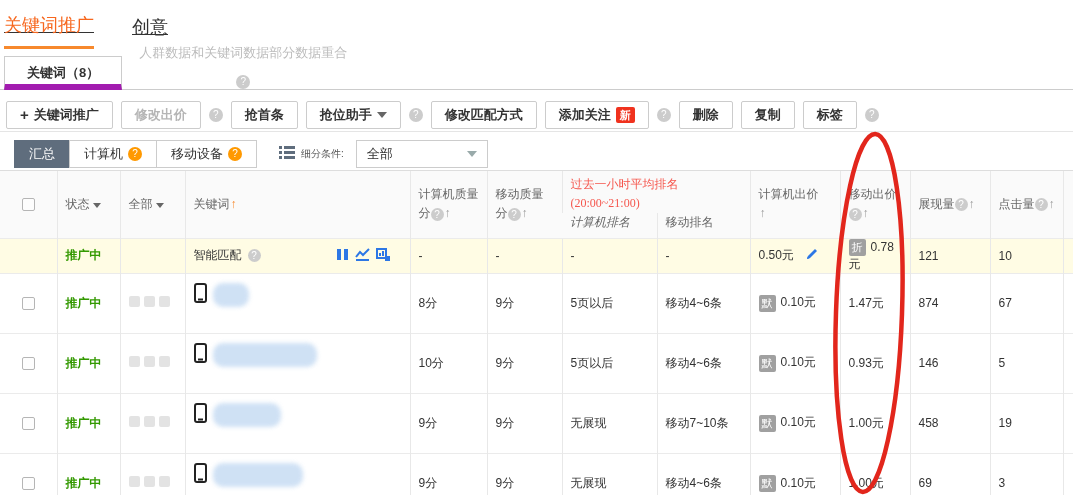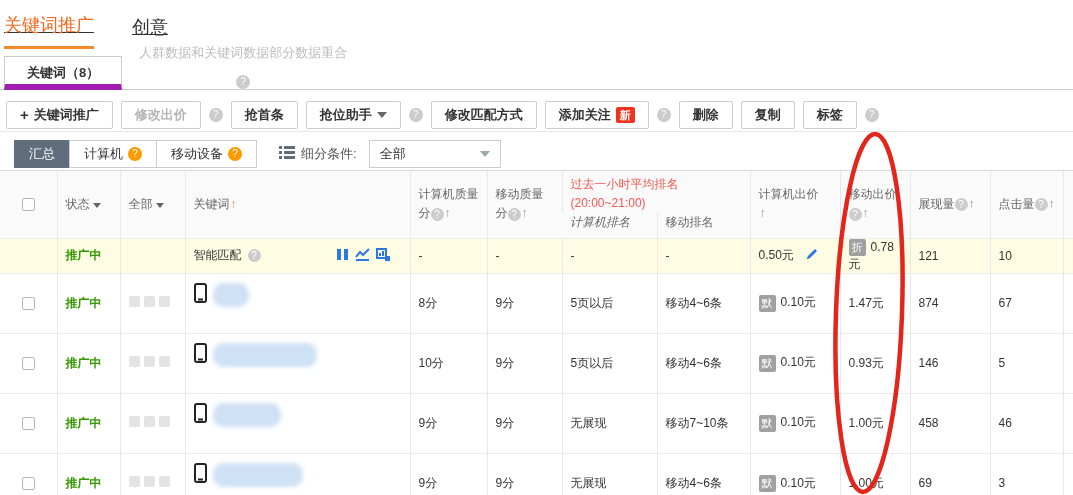--- a/index.html
+++ b/index.html
@@ -38,7 +38,7 @@
   .segbtn { height:28px; line-height:26px; padding:0 14px; border:1px solid #ccc; background:#fff; font-size:13px; display:flex; align-items:center; gap:5px; margin-left:-1px; cursor:pointer; }
   .segbtn.dark { background:#5f6d7d; border-color:#5f6d7d; color:#fff; margin-left:8px; }
   .listicon { margin-left:22px; margin-right:6px; }
-  .filterlabel { font-size:13px; color:#555; margin-right:12px; }
+  .filterlabel { font-size:10px; color:#555; margin-right:12px; }
   .select { width:132px; height:28px; border:1px solid #ccc; background:#fff; display:flex; align-items:center; padding:0 10px; font-size:13px; cursor:pointer; }
   .select .caret { margin-left:auto; border-top-color:#9aa; }
 

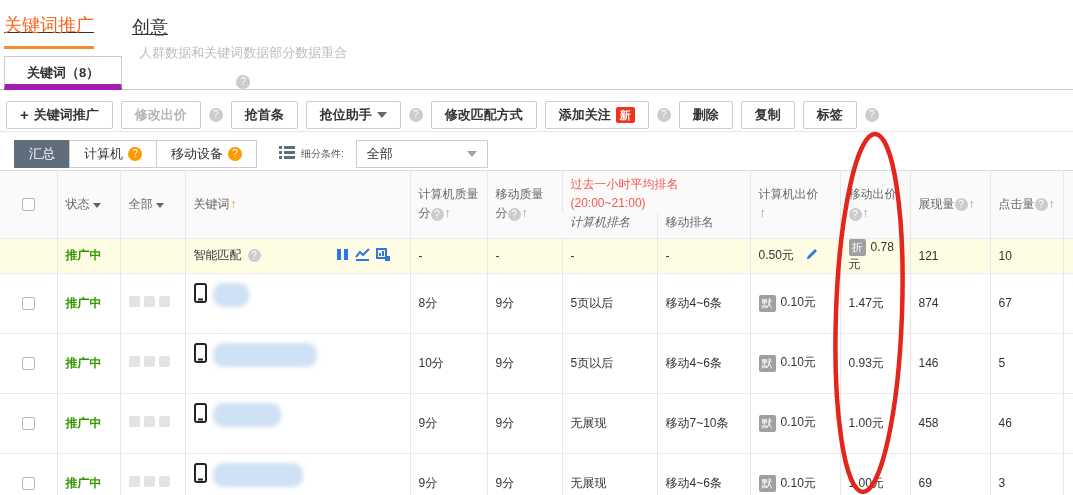--- a/index.html
+++ b/index.html
@@ -51,7 +51,7 @@
   th { line-height:19px; vertical-align:middle; }
   tr.h1 th.grp { height:25px; vertical-align:middle; padding-top:4px; }
   tr.h2 th { height:25px; vertical-align:top; }
-  .red-head { color:#f5564d; }
+  .red-head { color:#f5564d;font-family:Liberation Serif, serif; }
   .arrow { color:#999; font-weight:bold; margin-left:1px; }
   .arrow.orange { color:#f7892d; }
   tbody td { border-top:1px solid #ebebeb; color:#333; vertical-align:middle; }

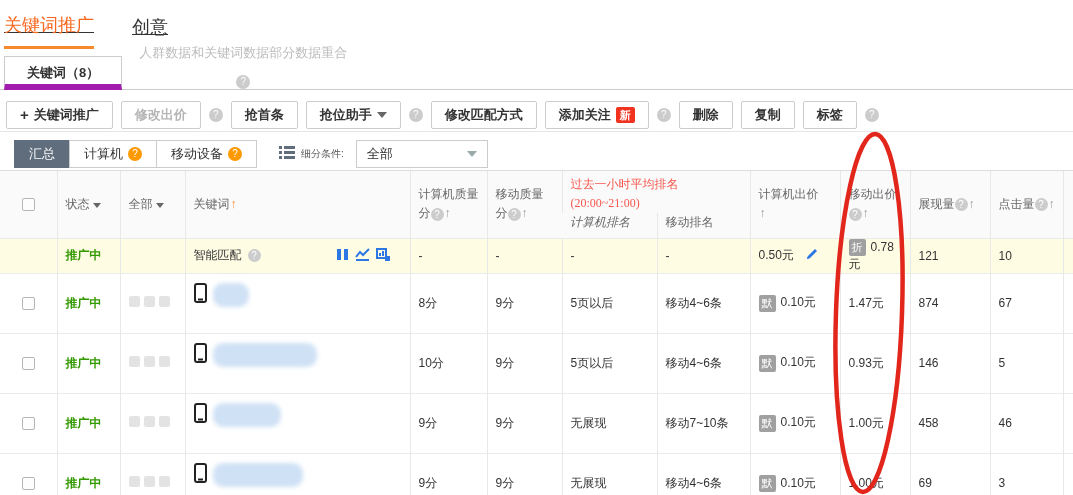--- a/index.html
+++ b/index.html
@@ -295,7 +295,7 @@
         <td><span class="graybadge">默</span><span>0.10元</span></td>
         <td>1.00元</td>
         <td>458</td>
-        <td>46</td>
+        <td>19</td>
         <td></td>
       </tr>
 

